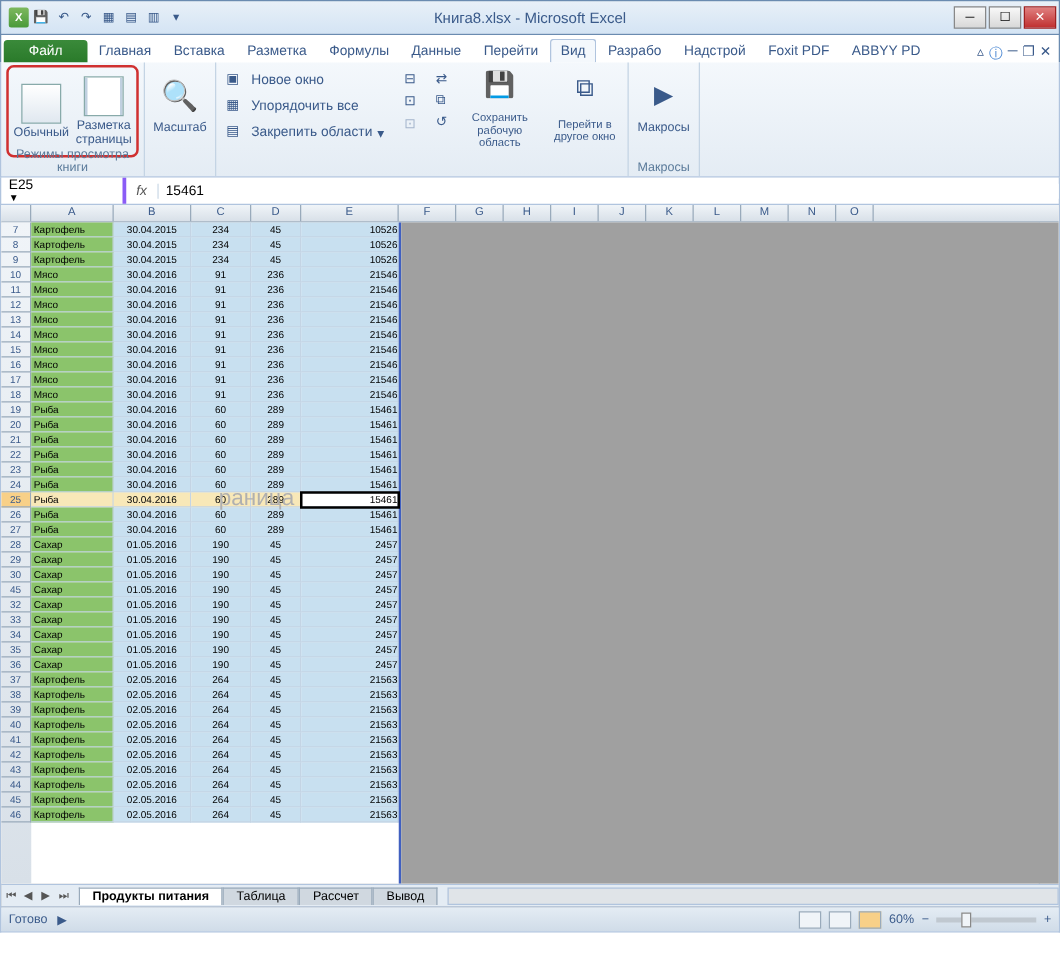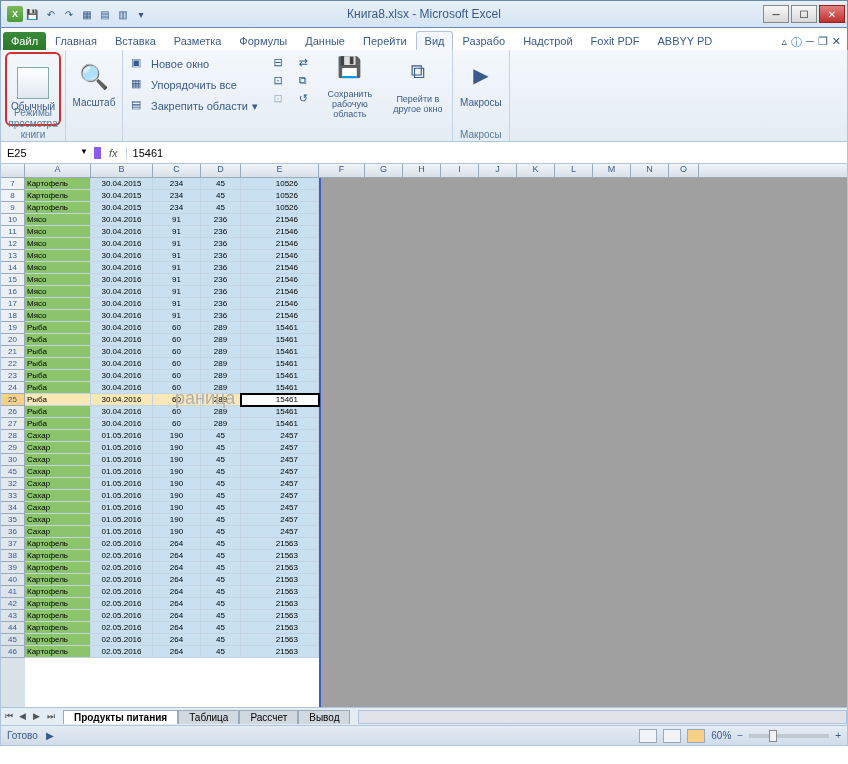--- a/index.html
+++ b/index.html
@@ -17,7 +17,7 @@
 
 
 .ribbon-tabs { height: 22px; background: #fff; border-left:1px solid #6a8bb0; border-right:1px solid #6a8bb0; display:flex; align-items:flex-end; font-size:11px; }
-.file-tab { background: linear-gradient(#3a8a3a,#2a7a2a); color:#fff; padding: 3px 8px; border-radius: 3px 3px 0 0; margin-left:2px; cursor:pointer; }
+.file-tab { background: linear-gradient(#3a8a3a,#2a7a2a); color:#fff; padding: 3px 20px; border-radius: 3px 3px 0 0; margin-left:2px; cursor:pointer; }
 .rtab { padding: 3px 8px; color:#3a5a8a; cursor:pointer; border:1px solid transparent; border-bottom:none; }
 .rtab.active { background:#f4f8fc; border-color:#b0c4de; border-radius:3px 3px 0 0; }
 .ribbon-help { margin-left:auto; display:flex; gap:4px; padding-right:6px; font-size:11px; color:#3a5a8a; }

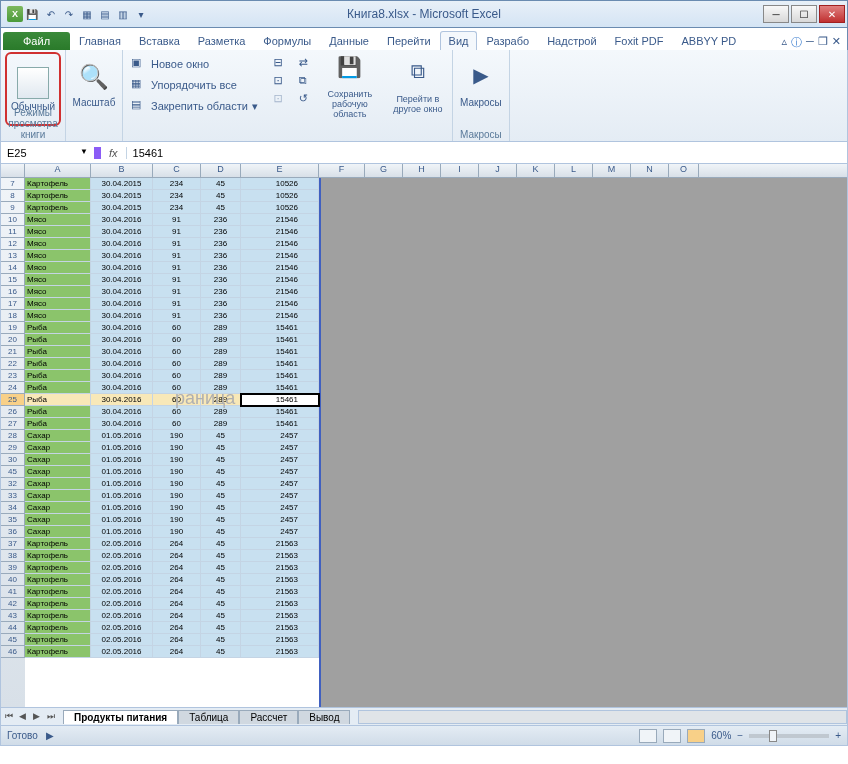--- a/index.html
+++ b/index.html
@@ -135,6 +135,10 @@
       <div class="bigbtn">
         <div class="bigbtn-icon ico-grid"></div>
         <span>Обычный</span>
+      </div>
+      <div class="bigbtn">
+        <div class="bigbtn-icon ico-page"></div>
+        <span>Разметка страницы</span>
       </div>
     </div>
     <div class="rgroup-label">Режимы просмотра книги</div>

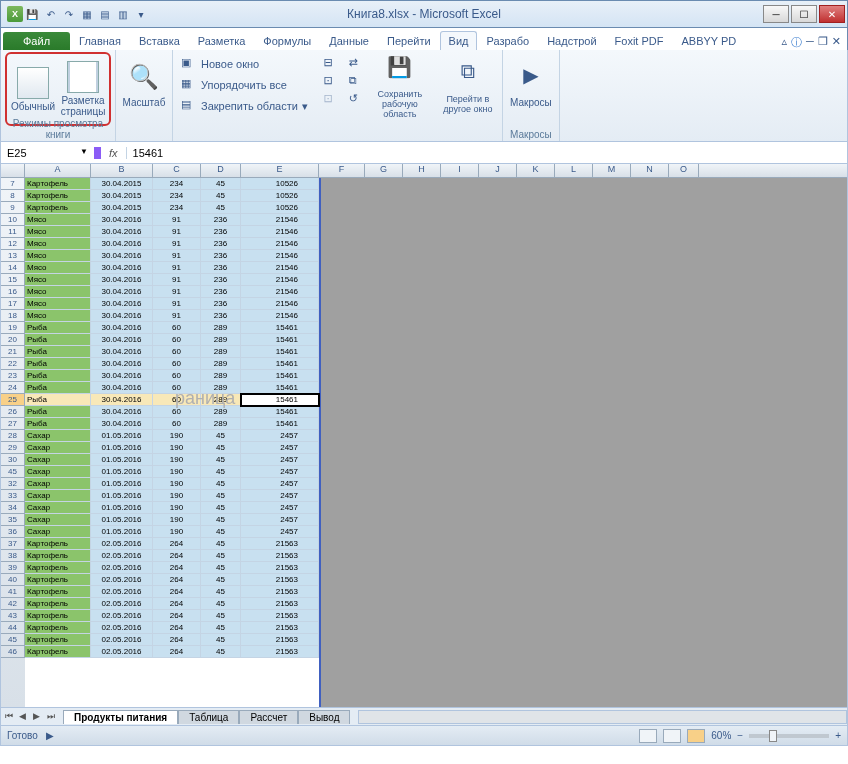--- a/index.html
+++ b/index.html
@@ -35,7 +35,7 @@
 
 
 .formula-bar { height:22px; border:1px solid #b0c4de; border-top:none; display:flex; align-items:center; background:#fff; }
-.namebox { width:100px; border-right:7px solid #8b5cf6; padding:0 6px; font-size:11px; display:flex; justify-content:space-between; }
+.namebox { width:100px; border-right:3px solid #8b5cf6; padding:0 6px; font-size:11px; display:flex; justify-content:space-between;flex-direction:column; }
 .fx-area { display:flex; align-items:center; flex:1; }
 .fx-btn { padding:0 8px; font-style:italic; font-size:11px; color:#555; cursor:pointer; border-right:1px solid #c4d4e4; }
 .formula-input { flex:1; border:none; outline:none; padding:0 6px; font-size:11px; }

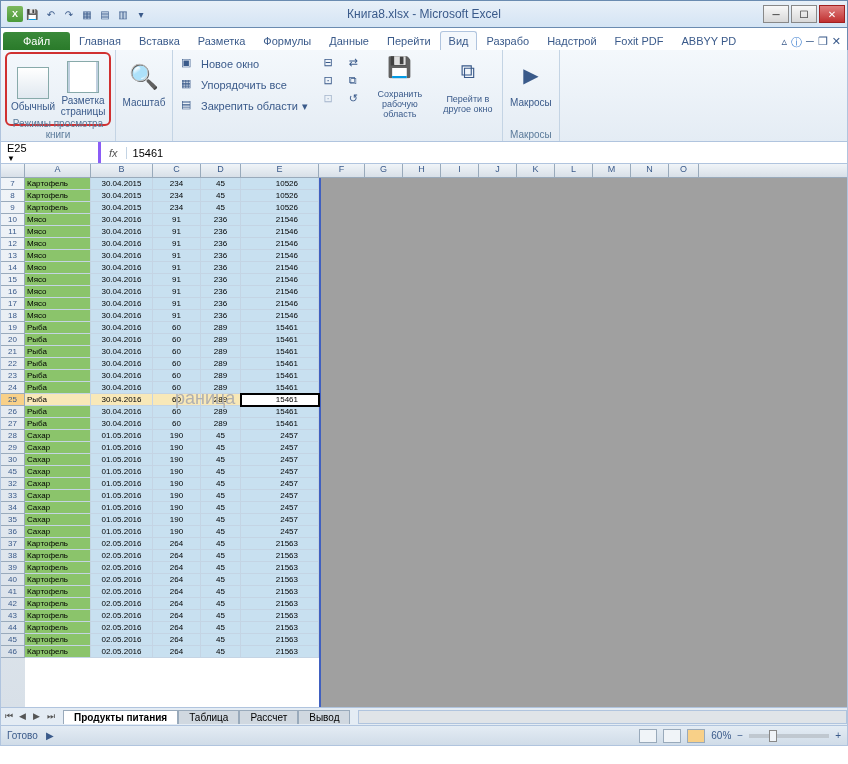--- a/index.html
+++ b/index.html
@@ -55,7 +55,7 @@
 .cell { border-right:1px solid #c4d4e4; border-bottom:1px solid #c4d4e4; font-size:8px; padding:0 2px; line-height:12px; overflow:hidden; white-space:nowrap; }
 .cell.green { background:#8bc46b; }
 .cell.blue { background:#c8e0f0; text-align:center; }
-.cell.bluer { background:#c8e0f0; text-align:right; padding-right:20px; }
+.cell.bluer { background:#c8e0f0; text-align:right; padding-right:0; }
 .cell.sel { background:#fff !important; outline:2px solid #000; outline-offset:-1px; position:relative; z-index:2; }
 .cell.selrow { background:#f8e8b8 !important; }
 .grey-area { position:absolute; top:14px; bottom:0; background:#a0a0a0; right:0; }

